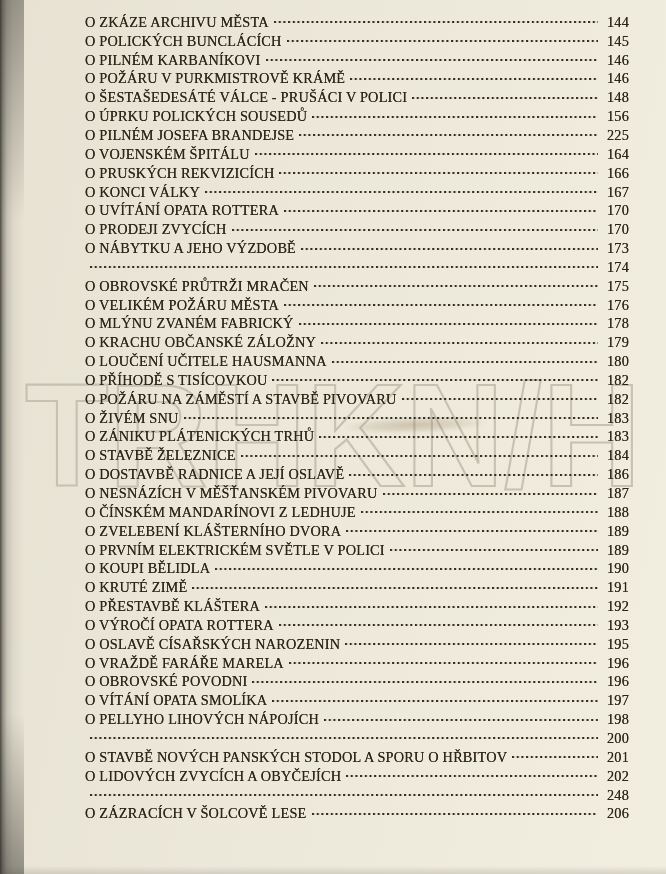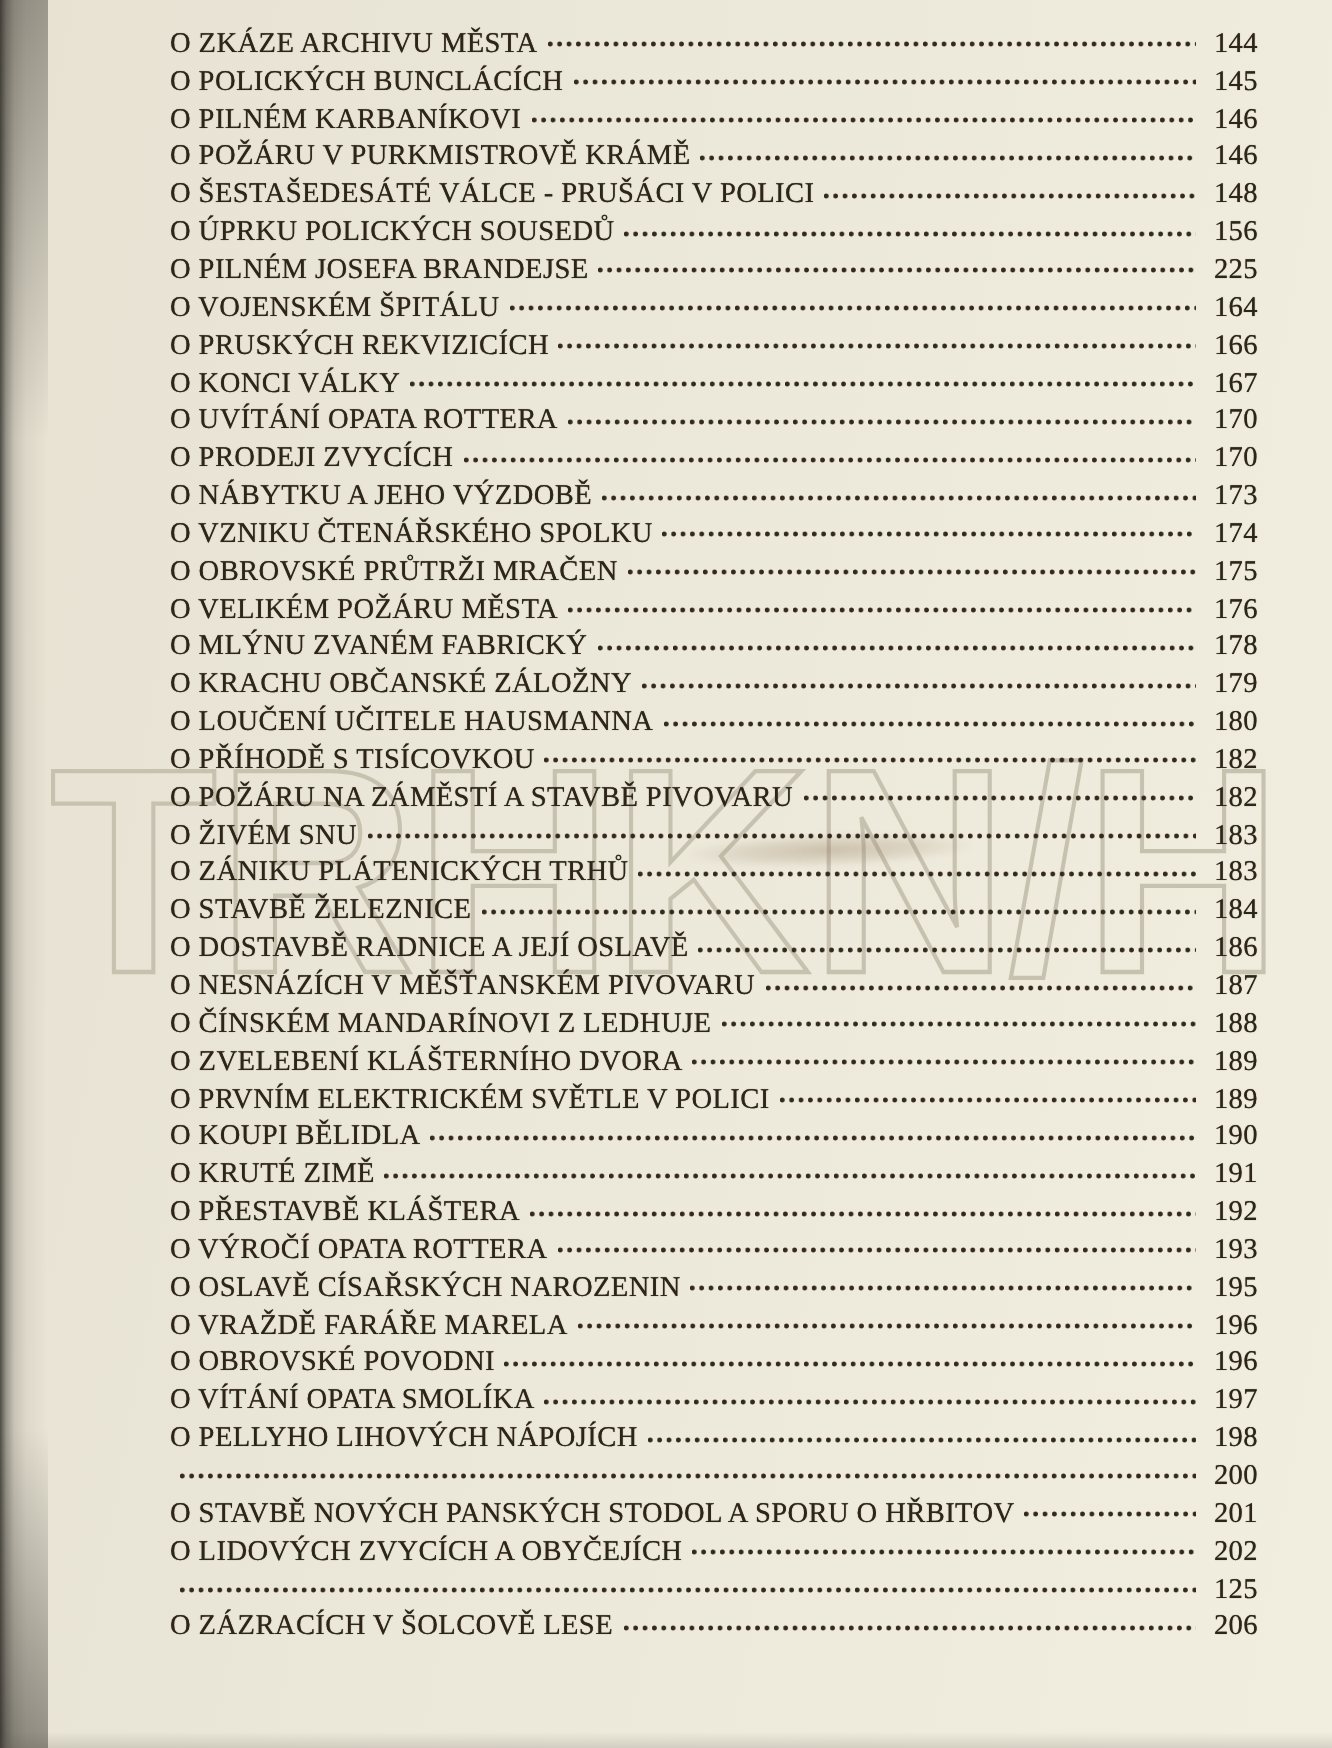--- a/index.html
+++ b/index.html
@@ -216,7 +216,6 @@
     </div>
 
     <div class="toc-row">
-      <span class="toc-title">O VZNIKU ČTENÁŘSKÉHO SPOLKU</span>
       <span class="toc-leader"></span>
       <span class="toc-page">174</span>
     </div>

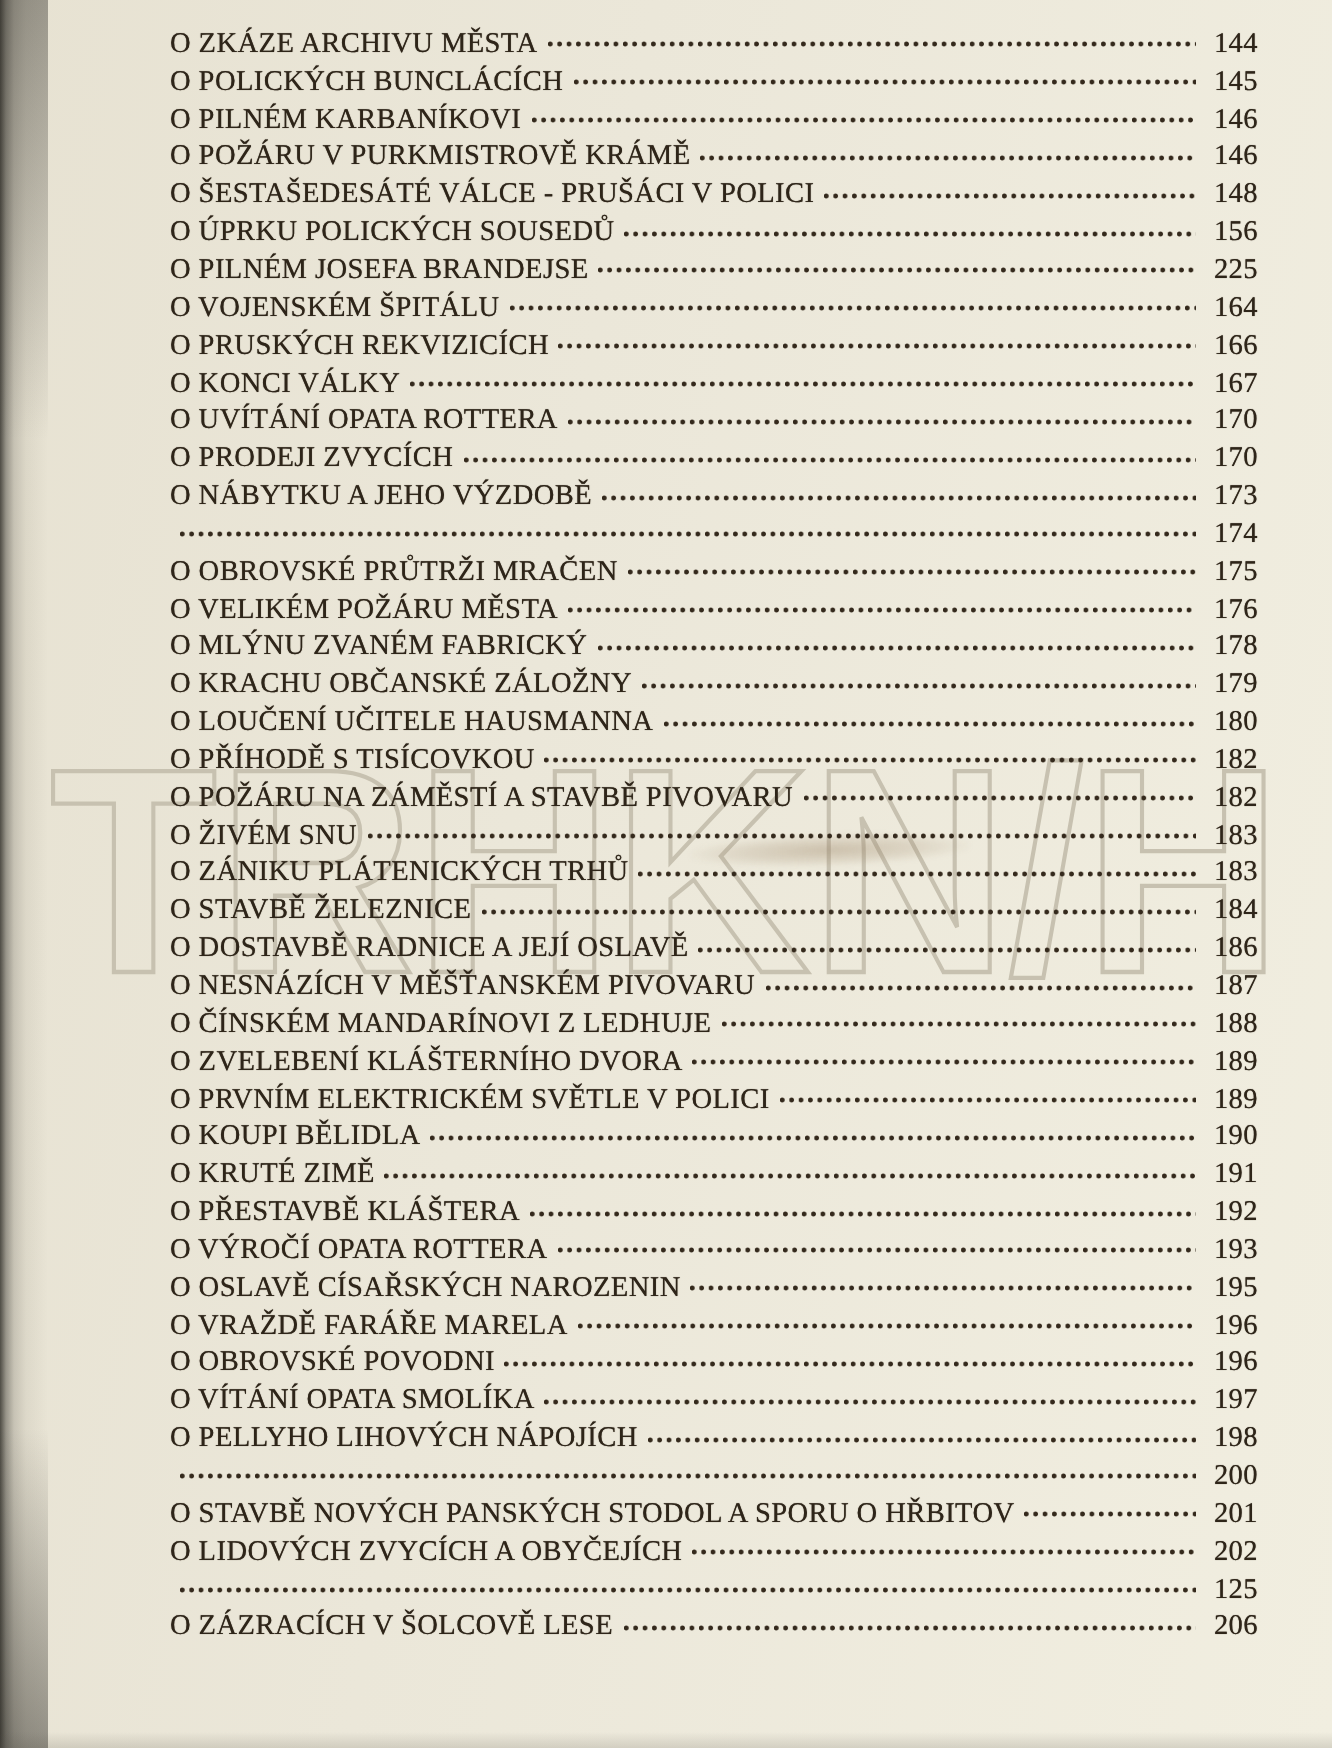--- a/index.html
+++ b/index.html
@@ -383,7 +383,7 @@
 
     <div class="toc-row">
       <span class="toc-leader"></span>
-      <span class="toc-page">125</span>
+      <span class="toc-page">248</span>
     </div>
 
     <div class="toc-row">

